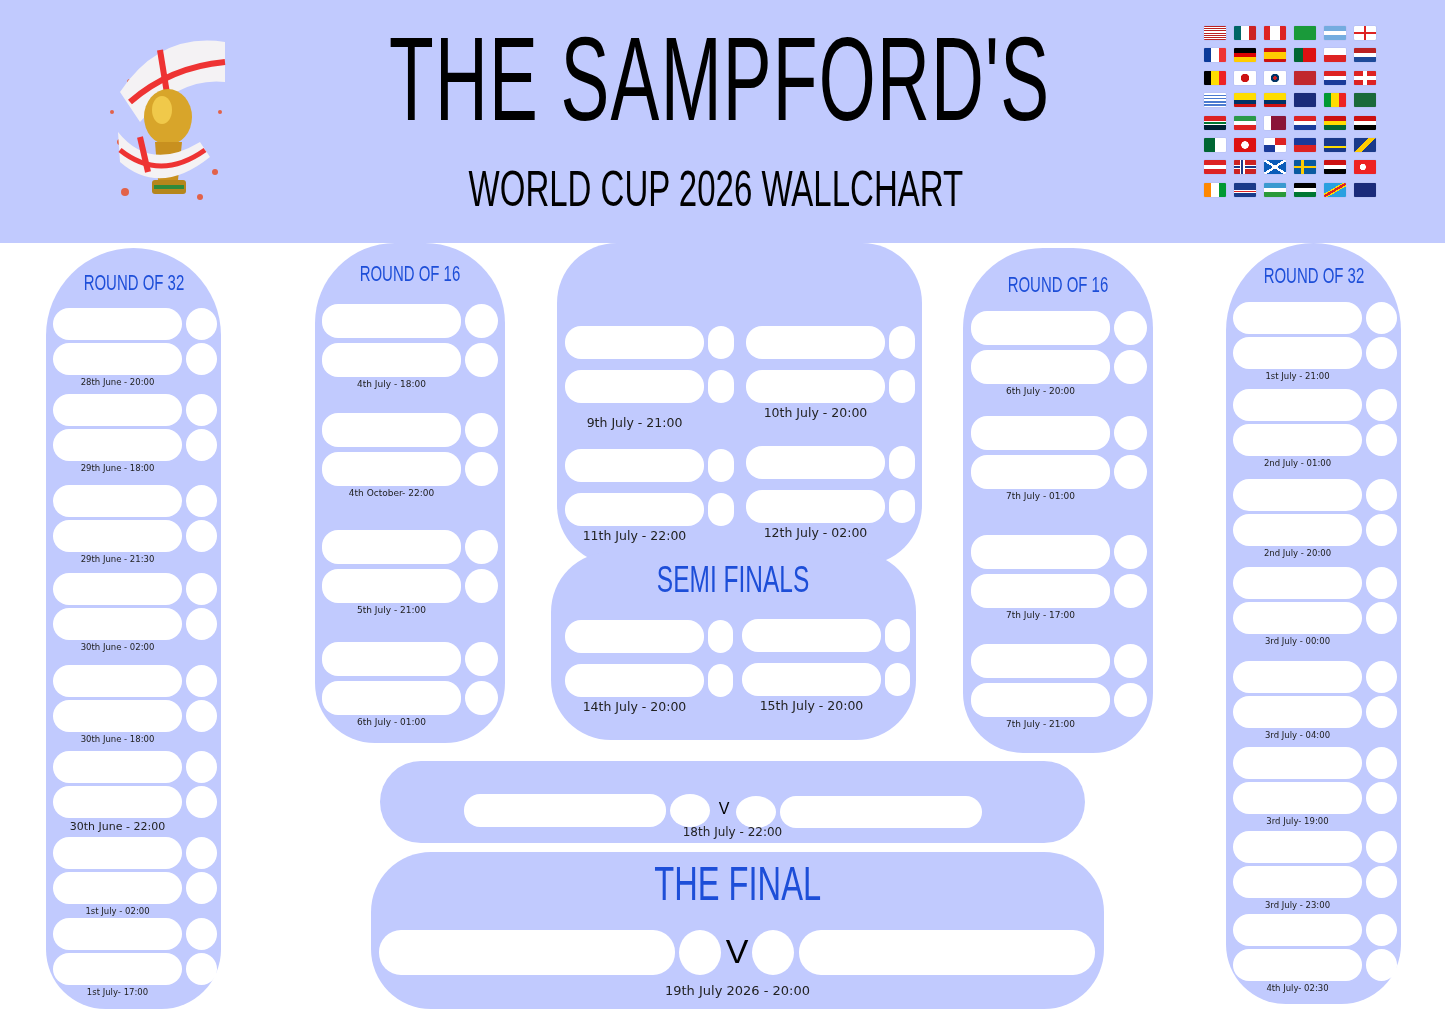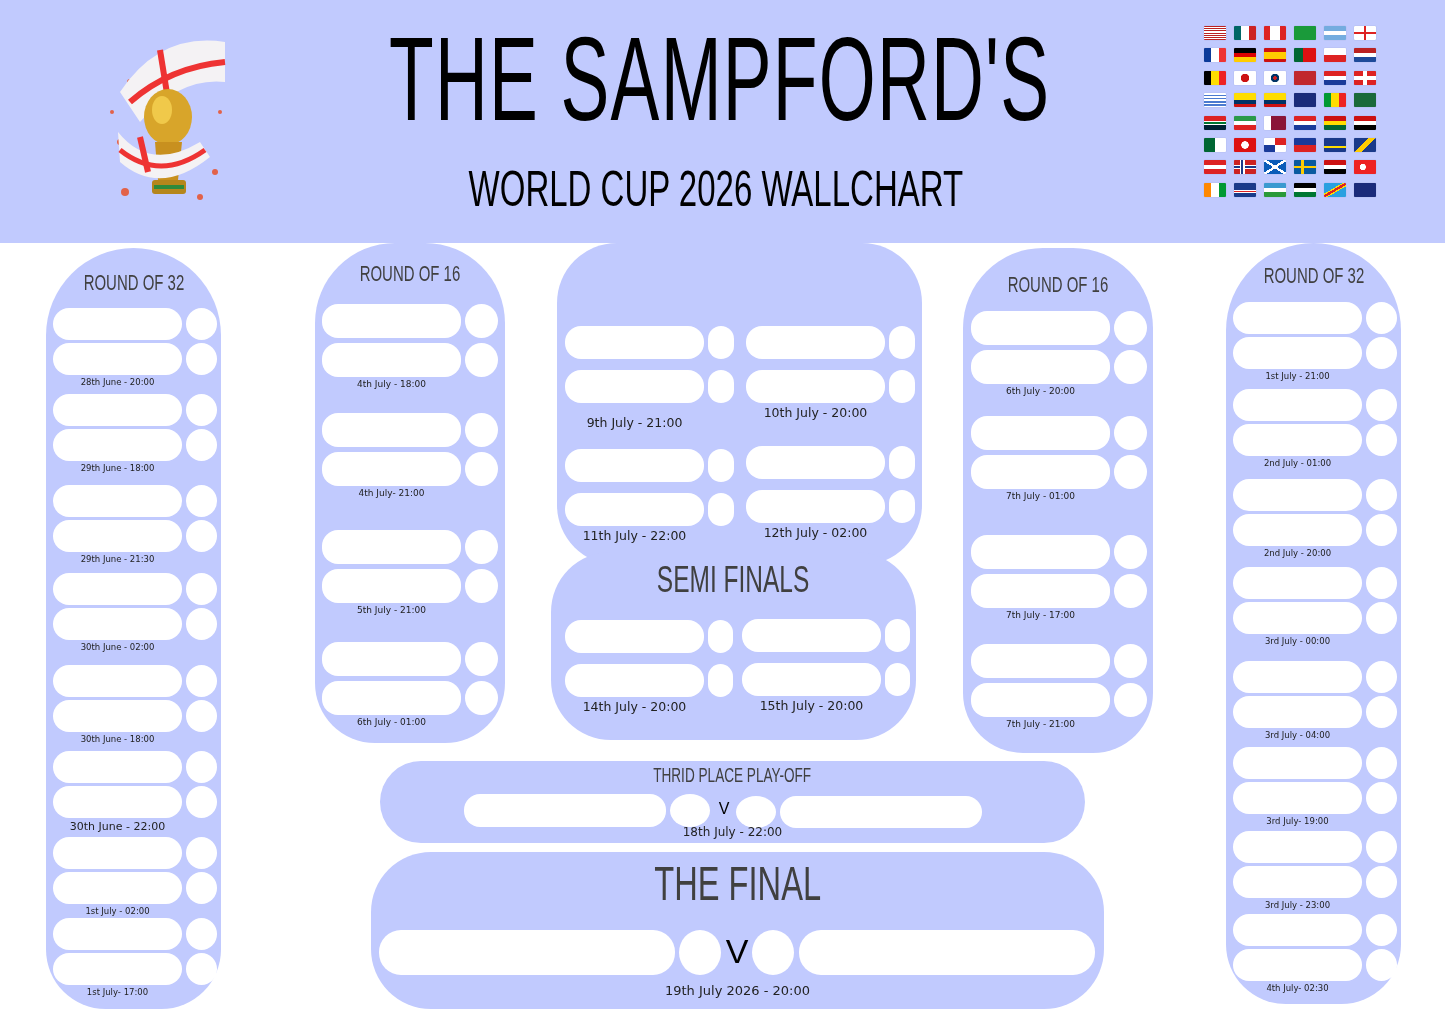--- a/index.html
+++ b/index.html
@@ -21,7 +21,7 @@
           box-shadow: 0 0 1px rgba(0,0,0,0.3); }
 
   .panel { position: absolute; background: #c1cafe; }
-  .panel-title { position: absolute; left: 0; right: 0; text-align: center; color: #404040; line-height: 1; white-space: nowrap; }
+  .panel-title { position: absolute; left: 0; right: 0; text-align: center; color: #1d4ed8; line-height: 1; white-space: nowrap; }
   .cond { display: inline-block; transform: scaleX(0.68); }
 
   .team { position: absolute; background: #fff; border-radius: 16px; }

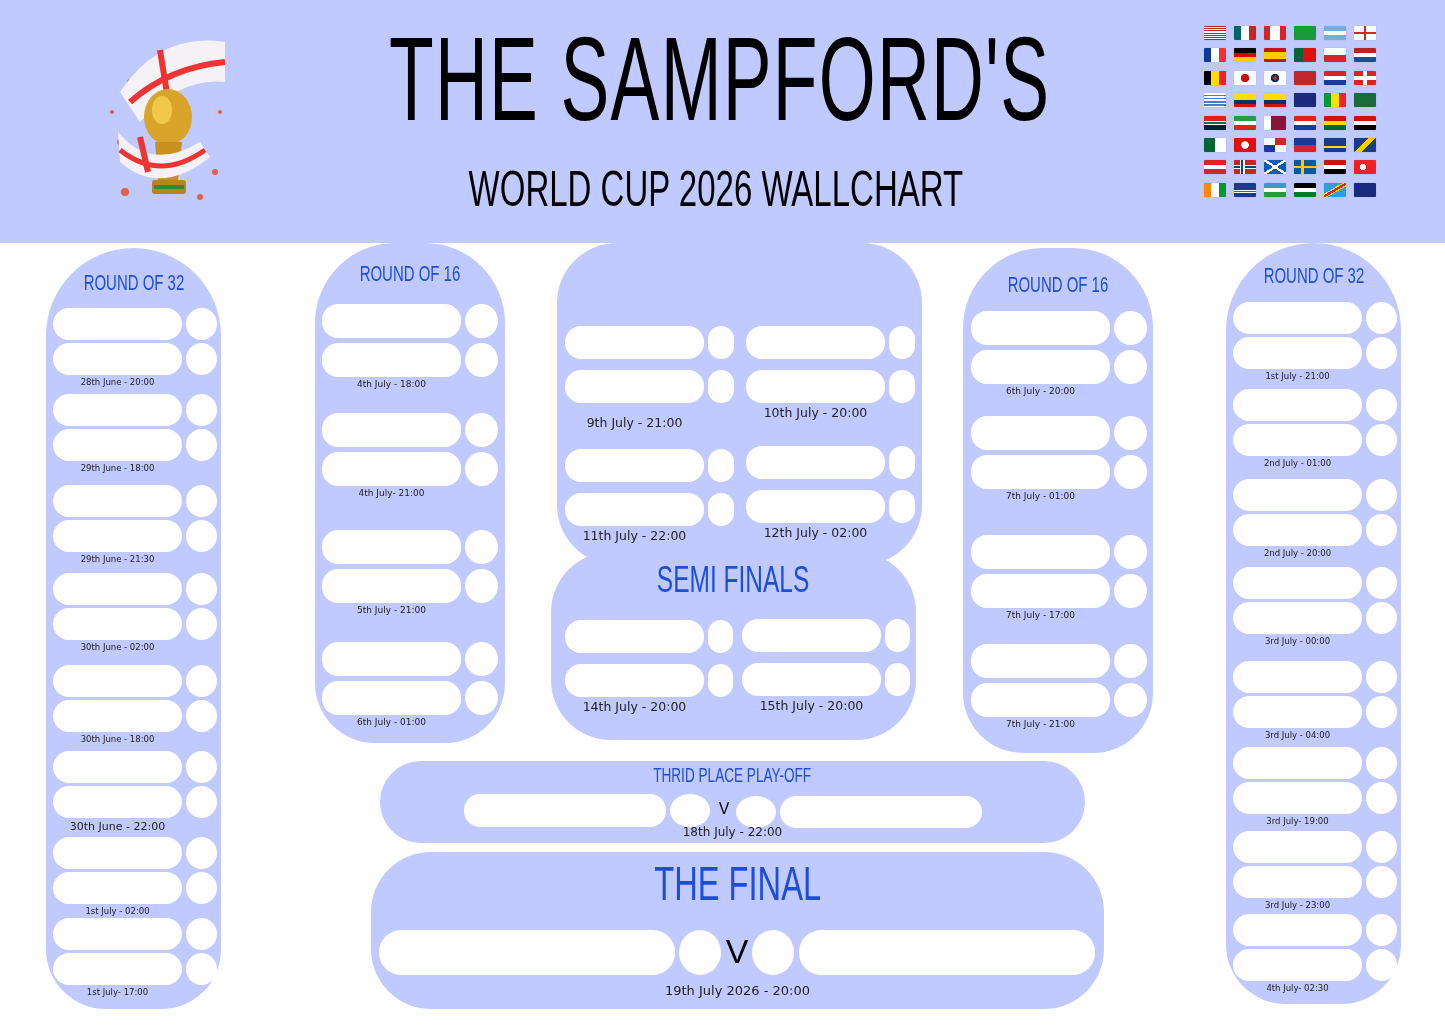--- a/index.html
+++ b/index.html
@@ -172,7 +172,7 @@
     <div class="score" style="left: 150px; top: 170px; width: 33px; height: 34px;"></div>
     <div class="team" style="left: 7px; top: 209px; width: 139px; height: 34px;"></div>
     <div class="score" style="left: 150px; top: 209px; width: 33px; height: 34px;"></div>
-    <div class="date" style="left: 7px; width: 139px; top: 245px; font-size: 9px;">4th July- 21:00</div>
+    <div class="date" style="left: 7px; width: 139px; top: 245px; font-size: 9px;">4th October- 22:00</div>
     <div class="team" style="left: 7px; top: 287px; width: 139px; height: 34px;"></div>
     <div class="score" style="left: 150px; top: 287px; width: 33px; height: 34px;"></div>
     <div class="team" style="left: 7px; top: 326px; width: 139px; height: 34px;"></div>

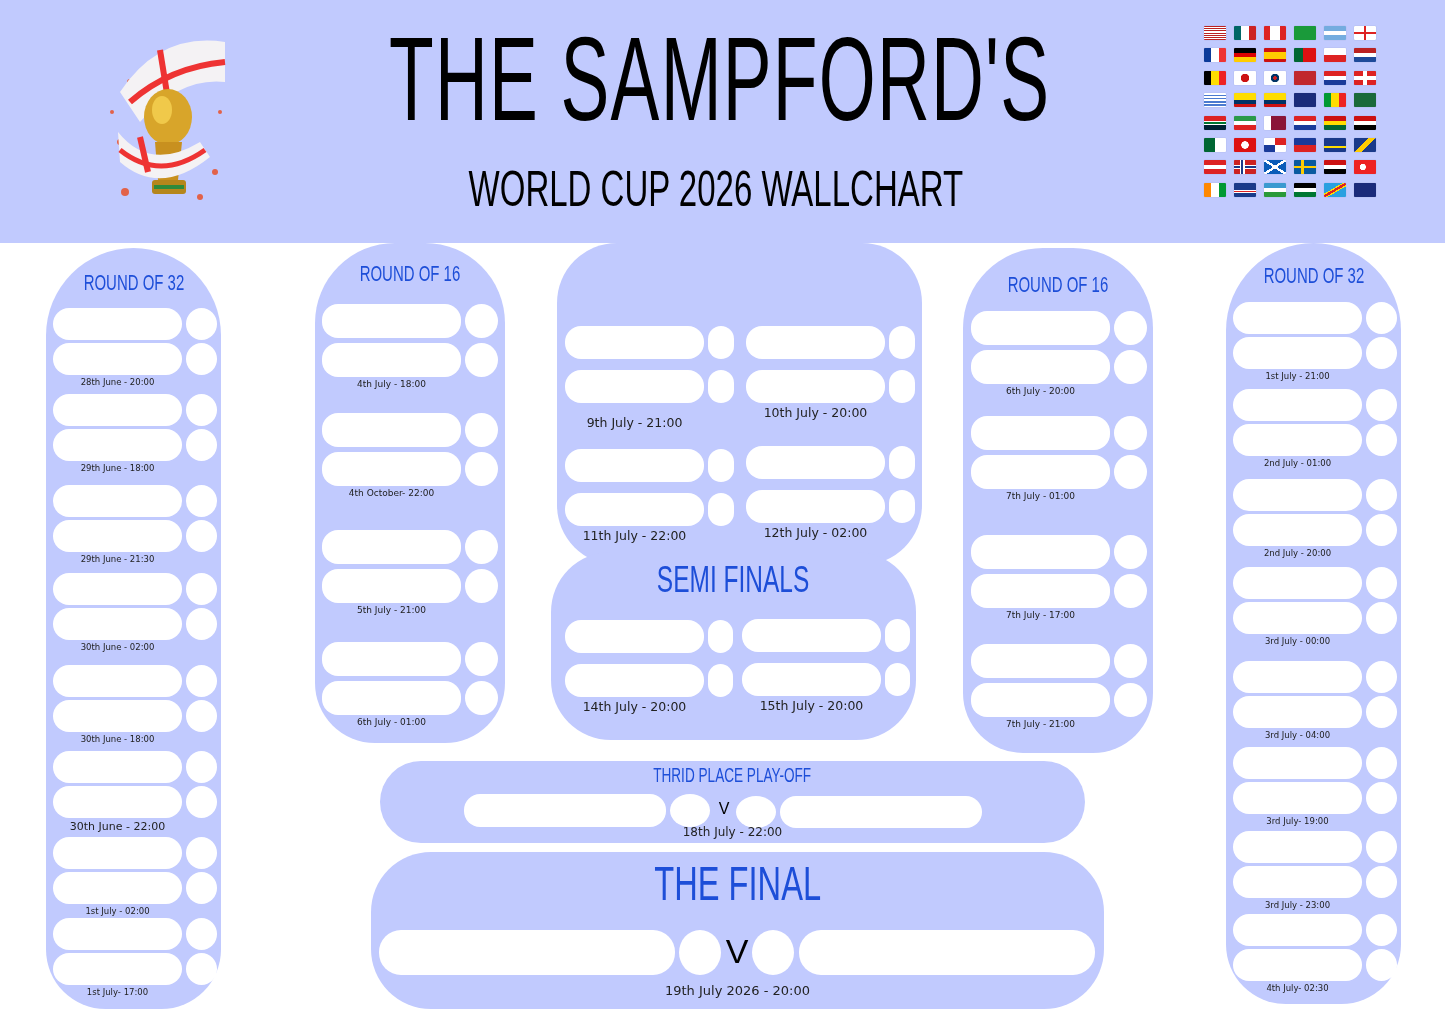--- a/index.html
+++ b/index.html
@@ -297,9 +297,6 @@
   </div>
 
 <div class="panel" style="left:380px; top:761px; width:705px; height:82px; border-radius:41px;">
-  <div class="panel-title" style="top:4px; font-size:20px;">
-    <span class="cond">THRID PLACE PLAY-OFF</span>
-  </div>
   <div class="team" style="left:84px; top:33px; width:202px; height:33px;"></div>
   <div class="score" style="left:290px; top:33px; width:40px; height:33px;"></div>
   <div class="vs" style="left:334px; top:40px; width:20px; font-size:16px;">V</div>

